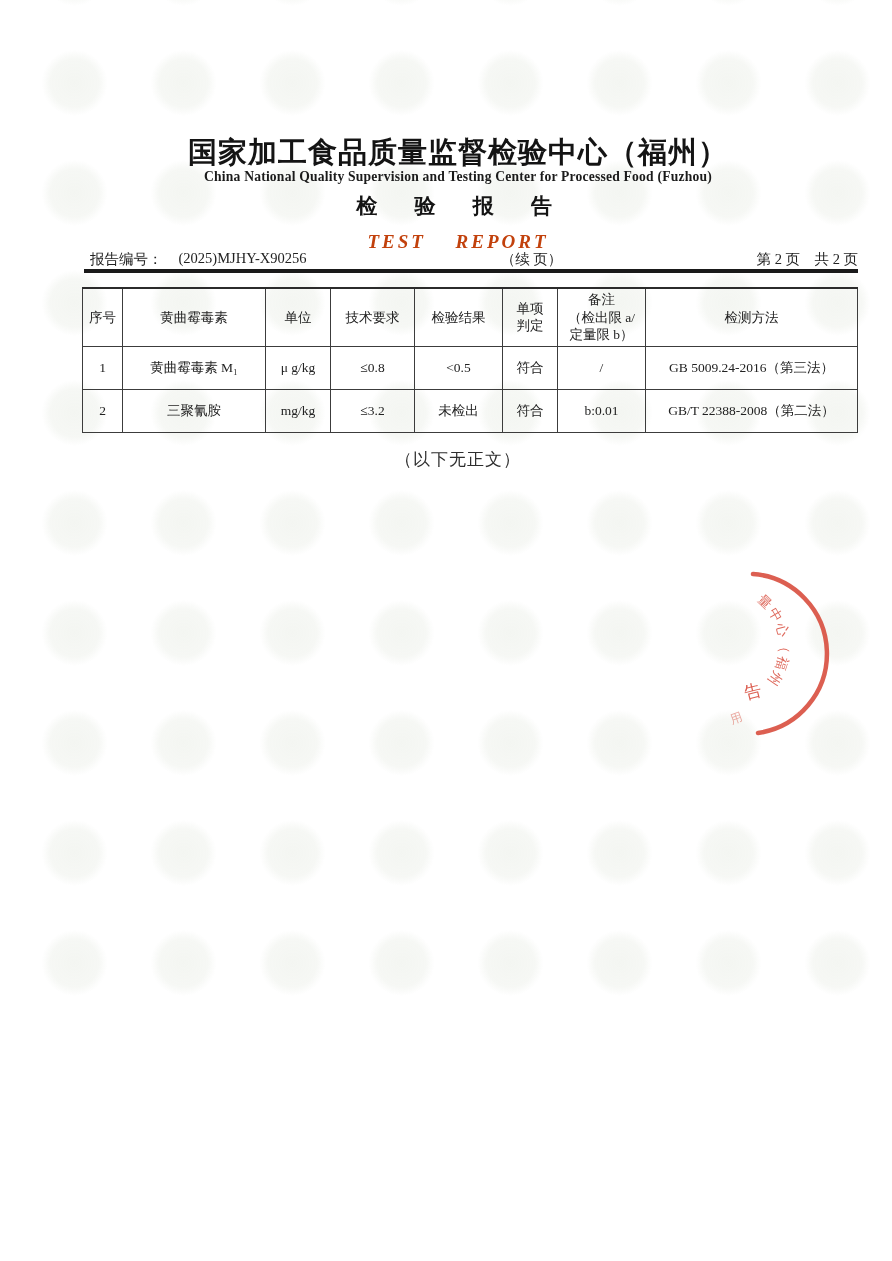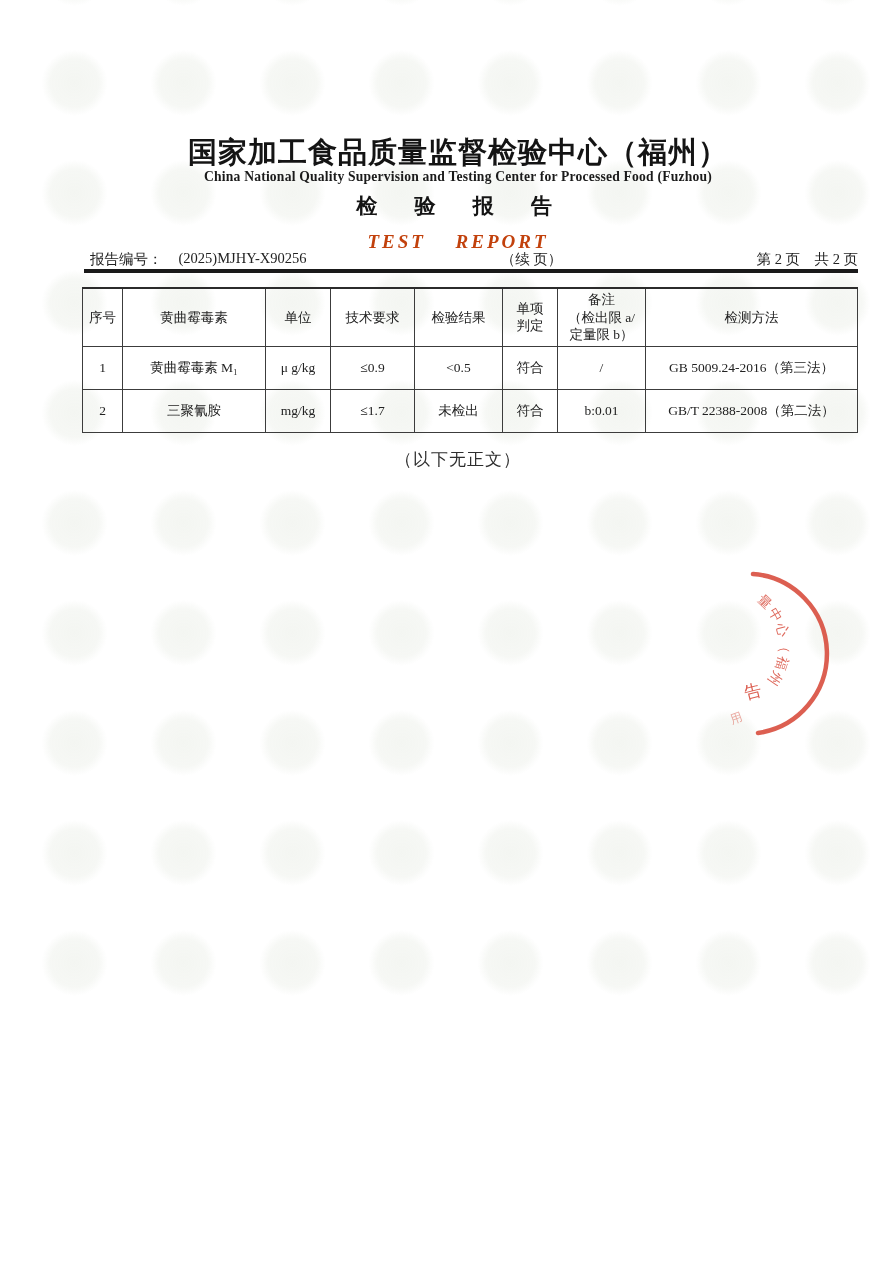--- a/index.html
+++ b/index.html
@@ -108,7 +108,7 @@
         <td>1</td>
         <td class="left">黄曲霉毒素 M₁</td>
         <td>μ g/kg</td>
-        <td>≤0.9</td>
+        <td>≤0.8</td>
         <td>&lt;0.5</td>
         <td>符合</td>
         <td>/</td>

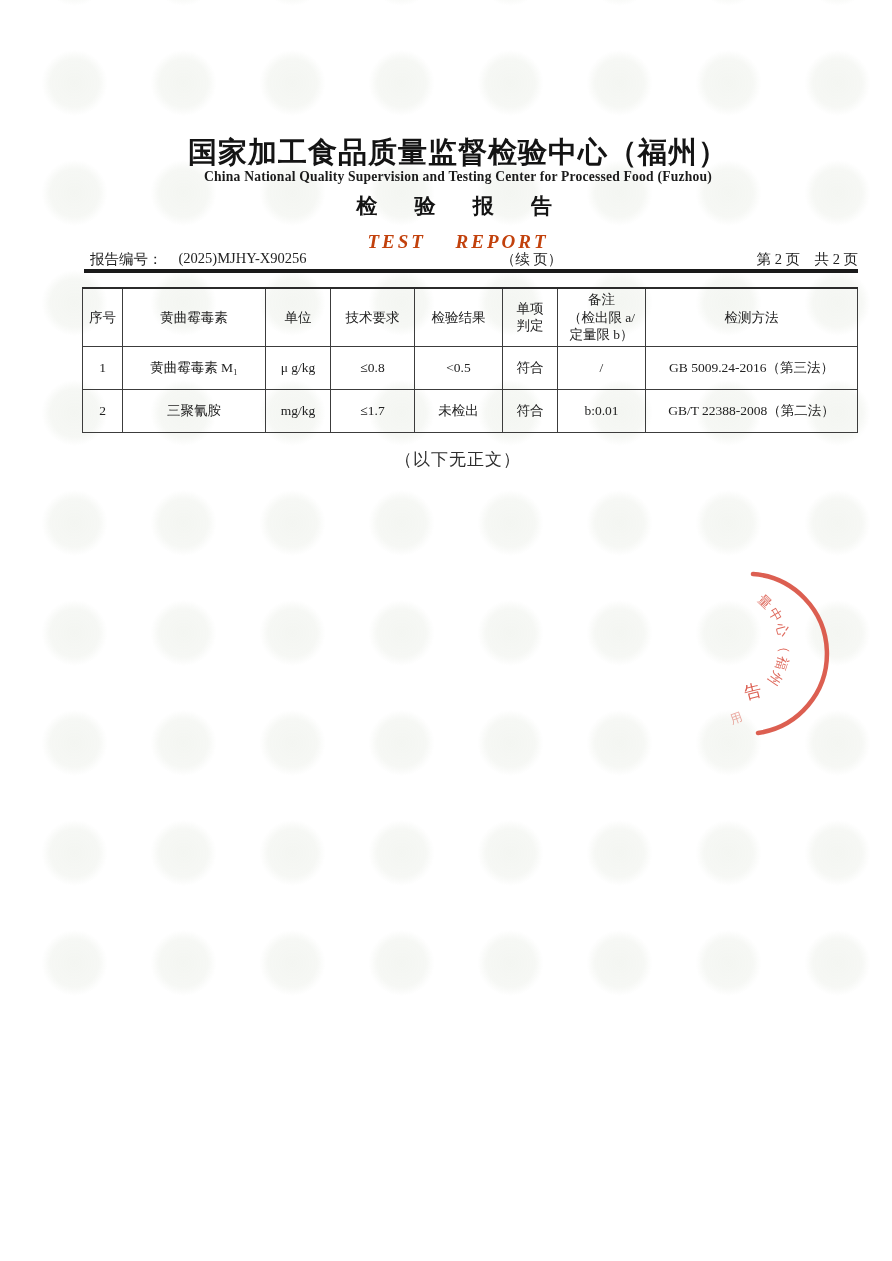--- a/index.html
+++ b/index.html
@@ -118,7 +118,7 @@
         <td>2</td>
         <td class="left">三聚氰胺</td>
         <td>mg/kg</td>
-        <td>≤1.7</td>
+        <td>≤3.2</td>
         <td>未检出</td>
         <td>符合</td>
         <td>b:0.01</td>

